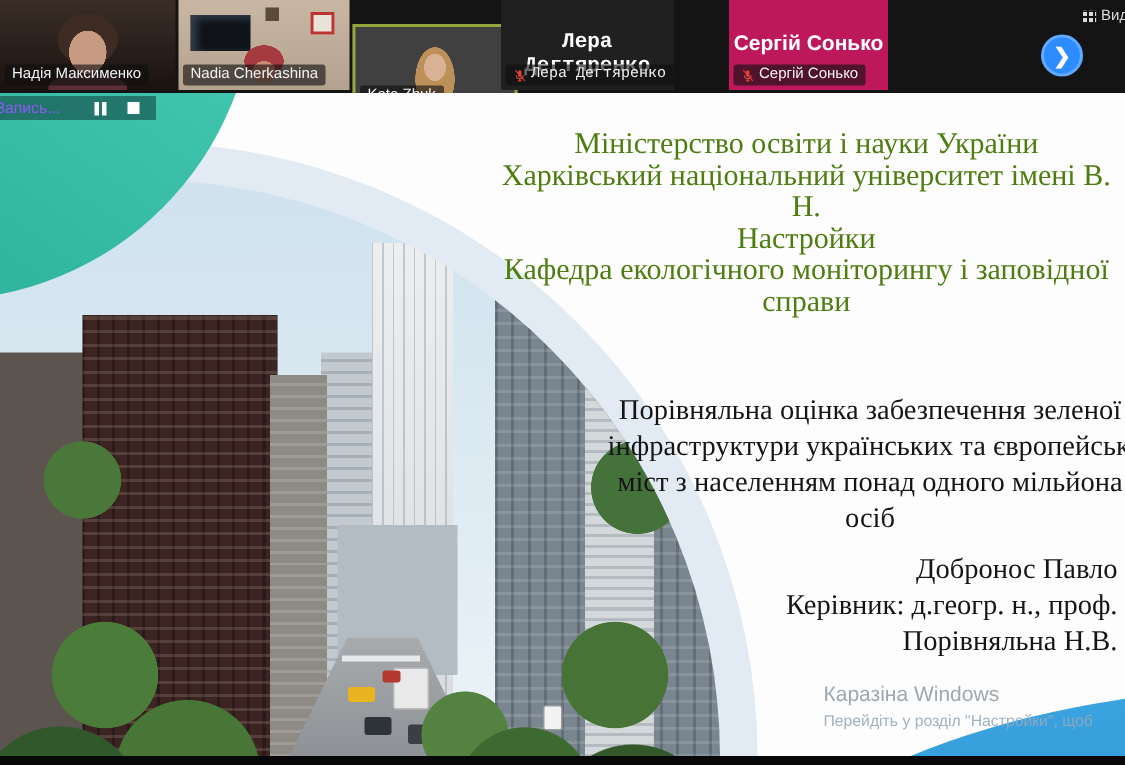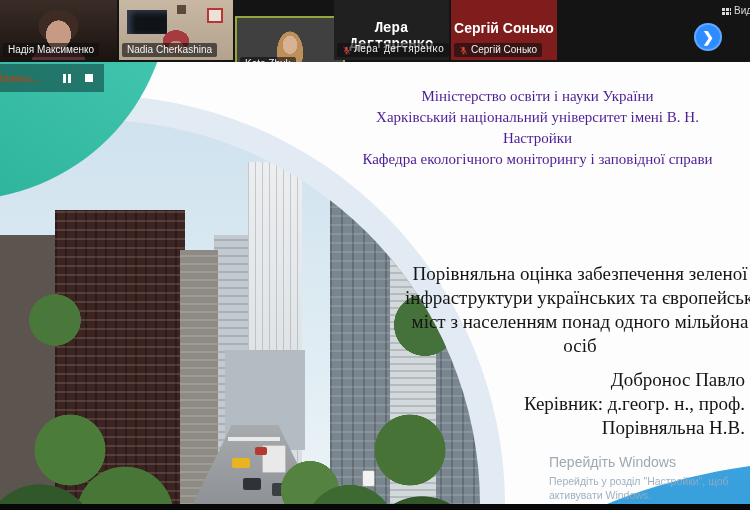--- a/index.html
+++ b/index.html
@@ -13,7 +13,7 @@
   .tile.t2{left:119px;width:114px;background:linear-gradient(#c8b7a3,#b3a28e);}
   .tile.t3{left:235px;width:106px;background:#404040;border:2px solid #97a53d;height:56px;margin-top:16px;}
   .tile.t4{left:334px;width:115px;background:#202020;font-family:Liberation Mono, monospace;}
-  .tile.t5{left:451px;width:106px;background:#7f1d1d;}
+  .tile.t5{left:486px;width:106px;background:#be185d;}
   .tile.t6{left:568px;width:104px;background:#151515;}
   .big-name{position:absolute;left:0;right:0;top:20px;text-align:center;color:#fff;
             font-weight:700;font-size:14px;}

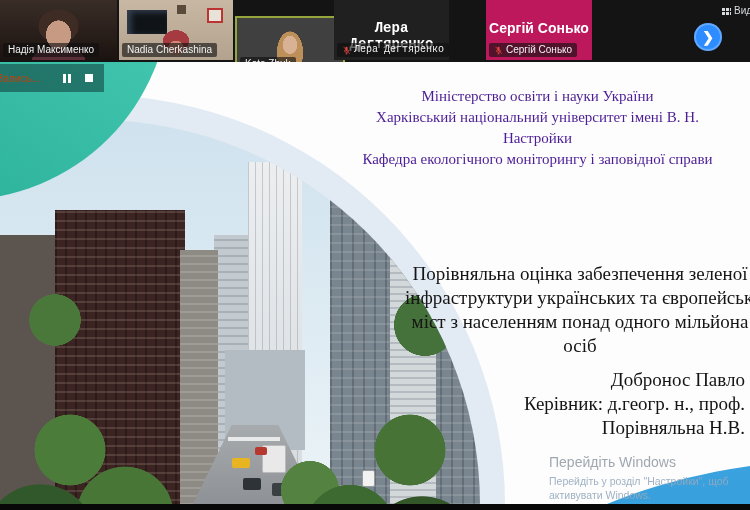--- a/index.html
+++ b/index.html
@@ -127,8 +127,8 @@
   .wm .wm-s{font-size:10.5px;line-height:14px;color:rgba(150,170,188,.9);margin-top:4px;}
 
   
-  .rec{position:absolute;left:0;top:64px;width:104px;height:28px;display:flex;align-items:center;
-     background:rgba(10,46,46,.5);color:#c2410c;}
+  .rec{position:absolute;left:0;top:64px;width:104px;height:16px;display:flex;align-items:center;
+     background:rgba(10,46,46,.5);color:#8b5cf6;}
   .rec-label{font-size:10.5px;margin-left:-3px;flex:1;}
   .rec-btn{display:flex;align-items:center;justify-content:center;width:16px;height:16px;}
   .pause-ico{display:flex;gap:2px;}

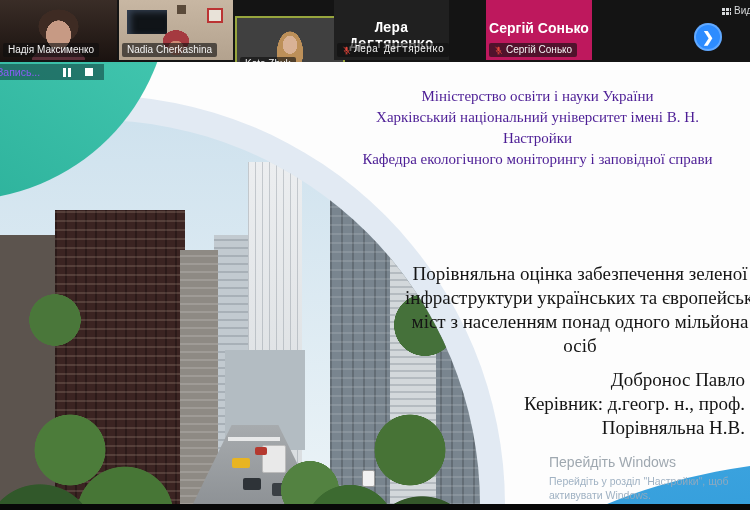--- a/index.html
+++ b/index.html
@@ -115,8 +115,8 @@
   .blue-ellipse{position:absolute;left:480px;top:400px;width:620px;height:280px;border-radius:50%;
      background:linear-gradient(180deg,#3aa2de,#1f8fd2);transform:rotate(-6deg);}
 
-  .hdr{position:absolute;left:330px;top:24px;width:415px;text-align:center;color:#4c1d95;
-     font-size:15px;line-height:21px;}
+  .hdr{position:absolute;left:330px;top:24px;width:415px;text-align:center;color:#4d7c0f;
+     font-size:20px;line-height:21px;}
   .ttl{position:absolute;left:405px;top:200px;width:350px;text-align:center;color:#151515;
      font-size:19px;line-height:24px;}
   .ttl div{white-space:nowrap;}

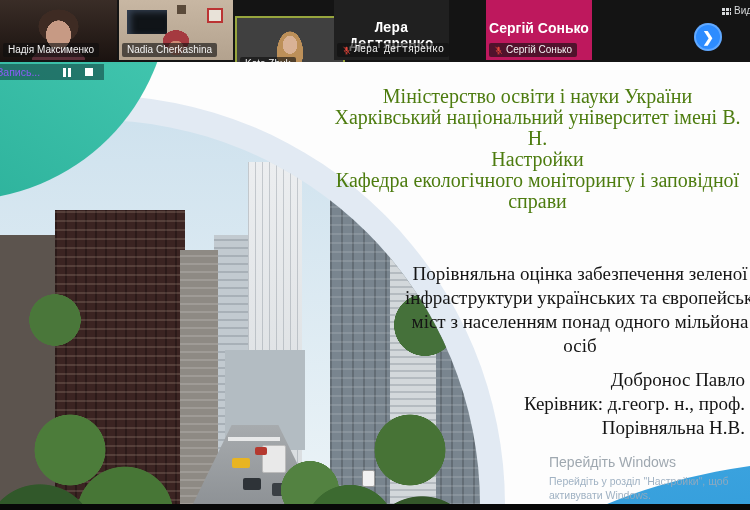--- a/index.html
+++ b/index.html
@@ -250,7 +250,7 @@
   </div>
 
   <div class="wm">
-    <div class="wm-t">Перейдіть Windows</div>
+    <div class="wm-t">Каразіна Windows</div>
     <div class="wm-s">
       <div>Перейдіть у розділ "Настройки", щоб</div>
       <div>активувати Windows.</div>

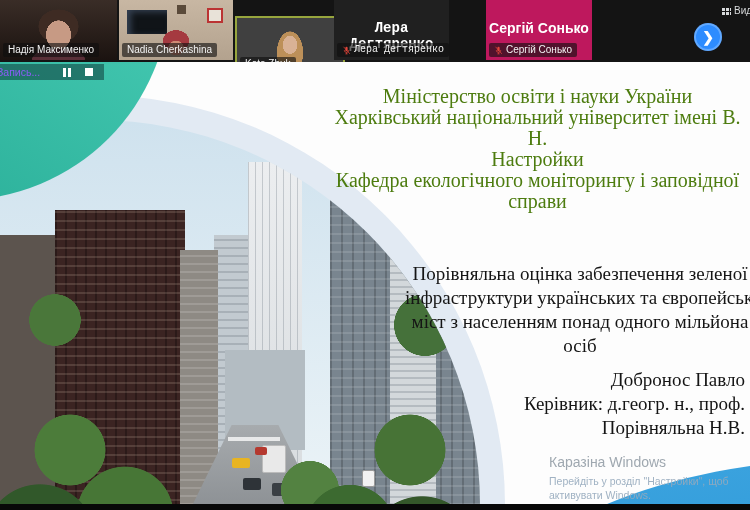--- a/index.html
+++ b/index.html
@@ -253,7 +253,6 @@
     <div class="wm-t">Каразіна Windows</div>
     <div class="wm-s">
       <div>Перейдіть у розділ "Настройки", щоб</div>
-      <div>активувати Windows.</div>
     </div>
   </div>
 </div>

